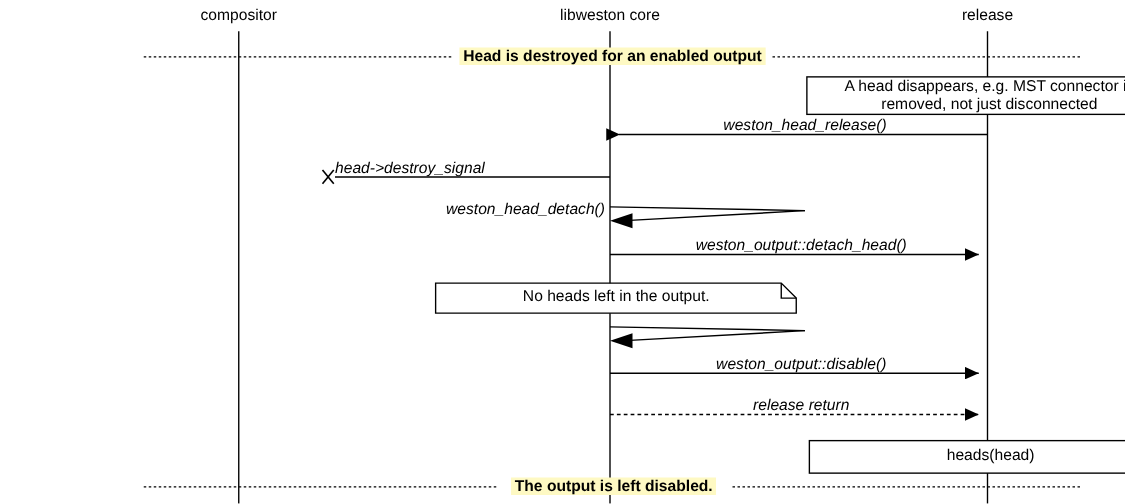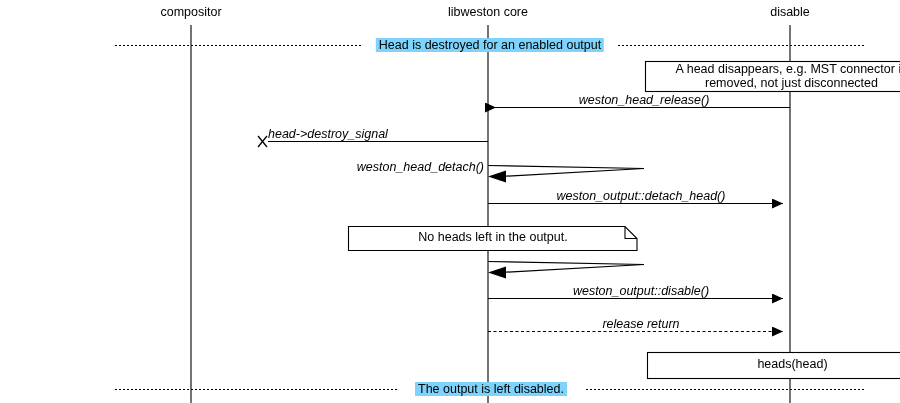--- a/index.html
+++ b/index.html
@@ -131,7 +131,7 @@
 
   <div class="lbl lbl-center actor-name" style="left:151px; top:5px;">compositor</div>
   <div class="lbl lbl-center actor-name" style="left:448px; top:5px;">libweston core</div>
-  <div class="lbl lbl-center actor-name" style="left:750px; top:5px;">disable</div>
+  <div class="lbl lbl-center actor-name" style="left:750px; top:5px;">release</div>
 
   <div class="lbl lbl-center sep-text" style="left:450px; top:38px;">Head is destroyed for an enabled output</div>
   <div class="lbl lbl-center sep-text" style="left:451px; top:382px;">The output is left disabled.</div>

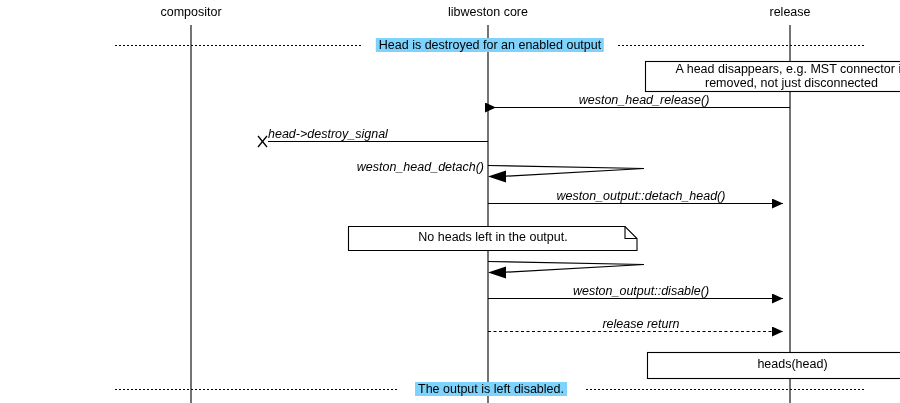--- a/index.html
+++ b/index.html
@@ -47,8 +47,9 @@
   }
   .sep-text {
     font-size: 12.5px;
-    background: #7dd3fc;
+    background: #fef9c3;
     padding: 0 3px;
+    font-weight: bold;
   }
   .note-text {
     position: absolute;

